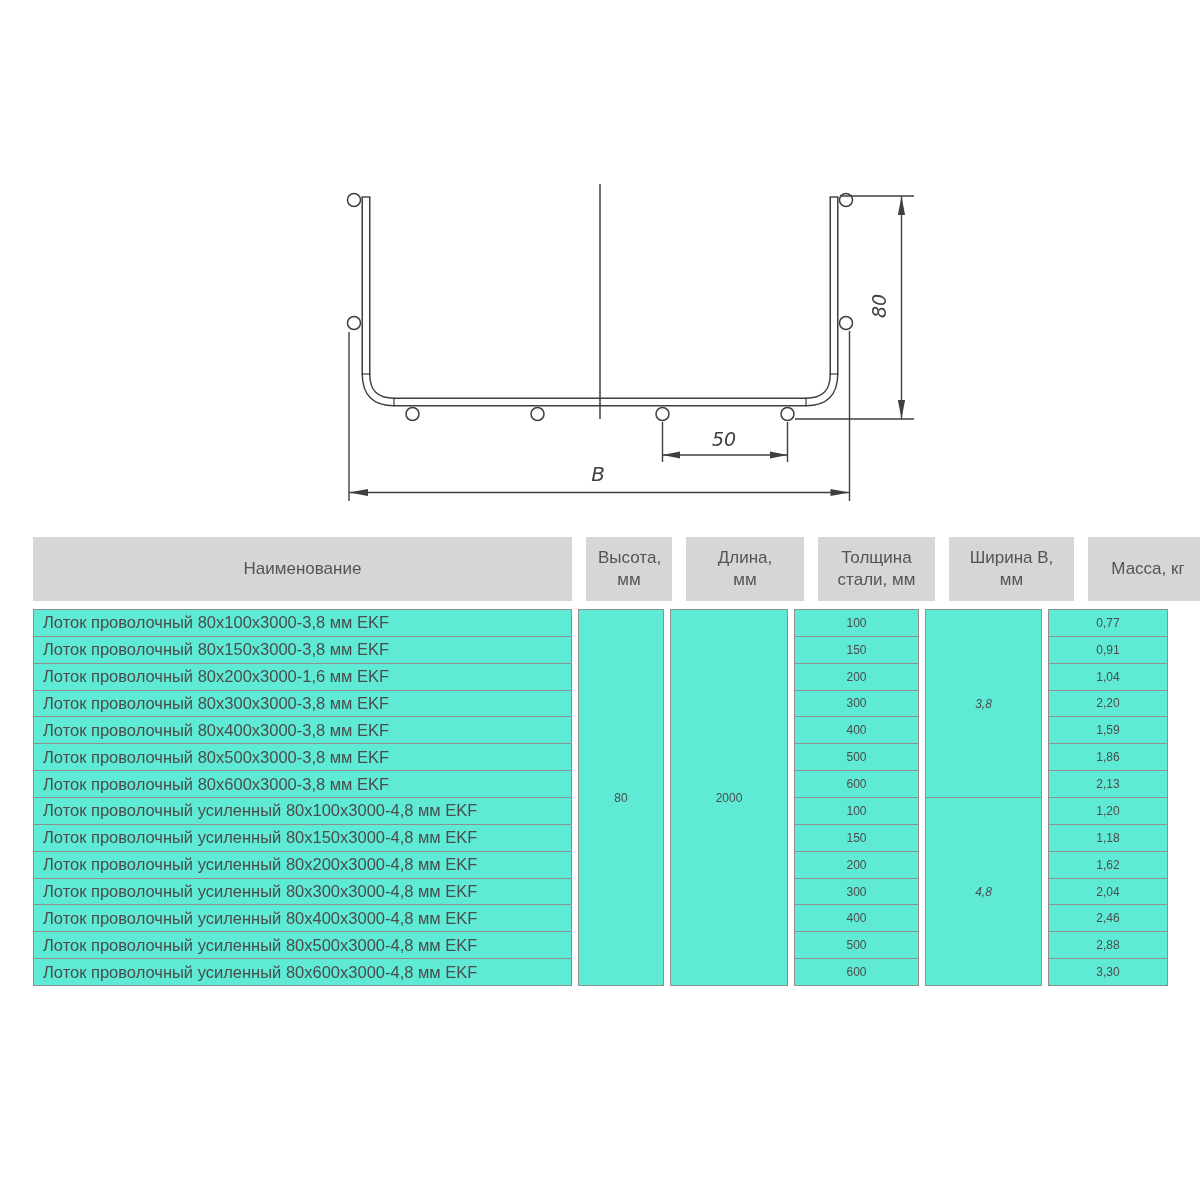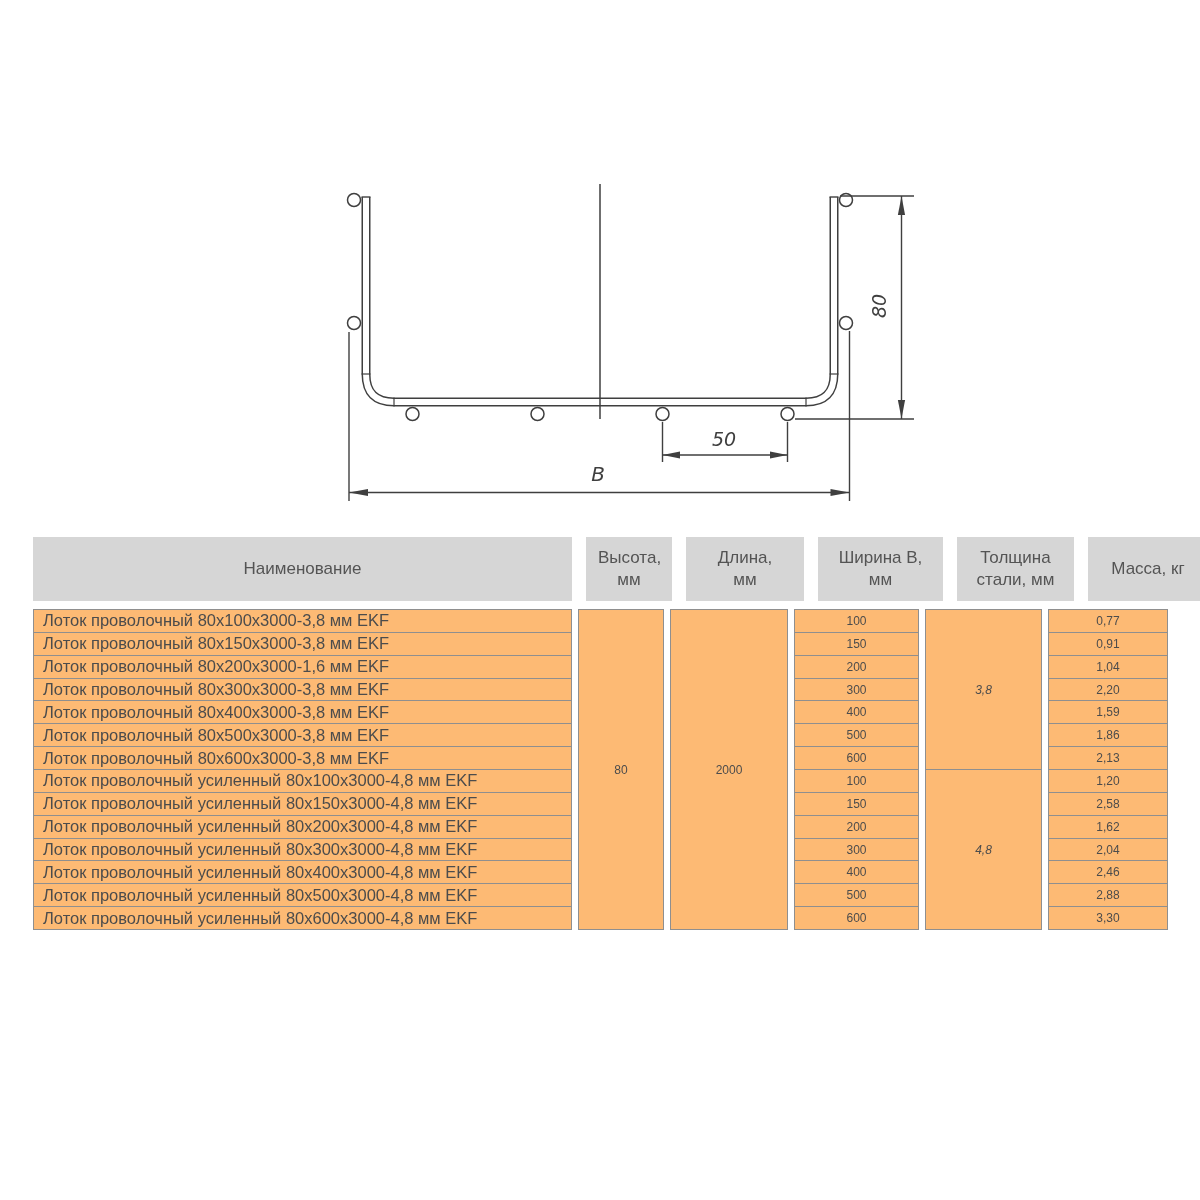--- a/index.html
+++ b/index.html
@@ -96,11 +96,11 @@
       <div class="hcell c3">
           <span class="w58">Длина, мм</span>
         </div>
+      <div class="hcell c5">
+          <span class="w90">Толщина стали, мм</span>
+        </div>
       <div class="hcell c4">
           <span class="w90">Ширина В, мм</span>
-        </div>
-      <div class="hcell c5">
-          <span class="w90">Толщина стали, мм</span>
         </div>
       <div class="hcell c6">
           <span>Масса, кг</span>

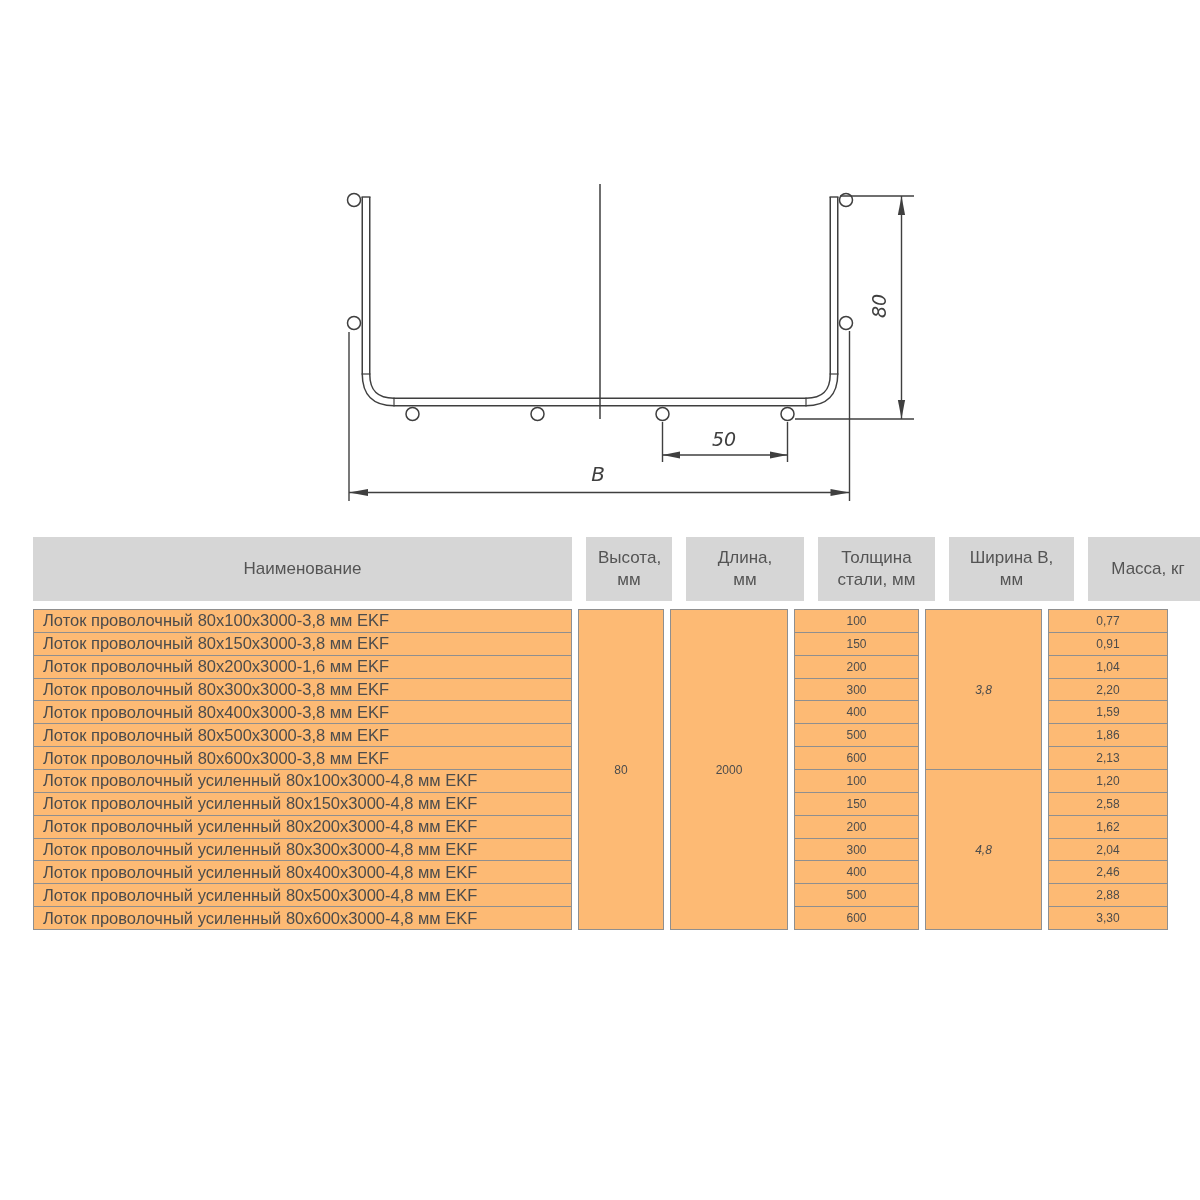--- a/index.html
+++ b/index.html
@@ -25,7 +25,7 @@
   .w58{display:inline-block;width:58px;}
   .w90{display:inline-block;width:90px;}
   .brow{display:flex;gap:6px;}
-  .col{box-sizing:border-box;height:321px;border:1px solid #8f8f8f;display:flex;flex-direction:column;background:#fdba74;}
+  .col{box-sizing:border-box;height:377px;border:1px solid #8f8f8f;display:flex;flex-direction:column;background:#5eead4;justify-content:center;}
   .cell{flex:1 1 0;min-height:0;border-top:1px solid #8f8f8f;display:flex;align-items:center;justify-content:center;
         font-size:12px;color:#4c4c4c;}
   .col .cell:first-child{border-top:none;}

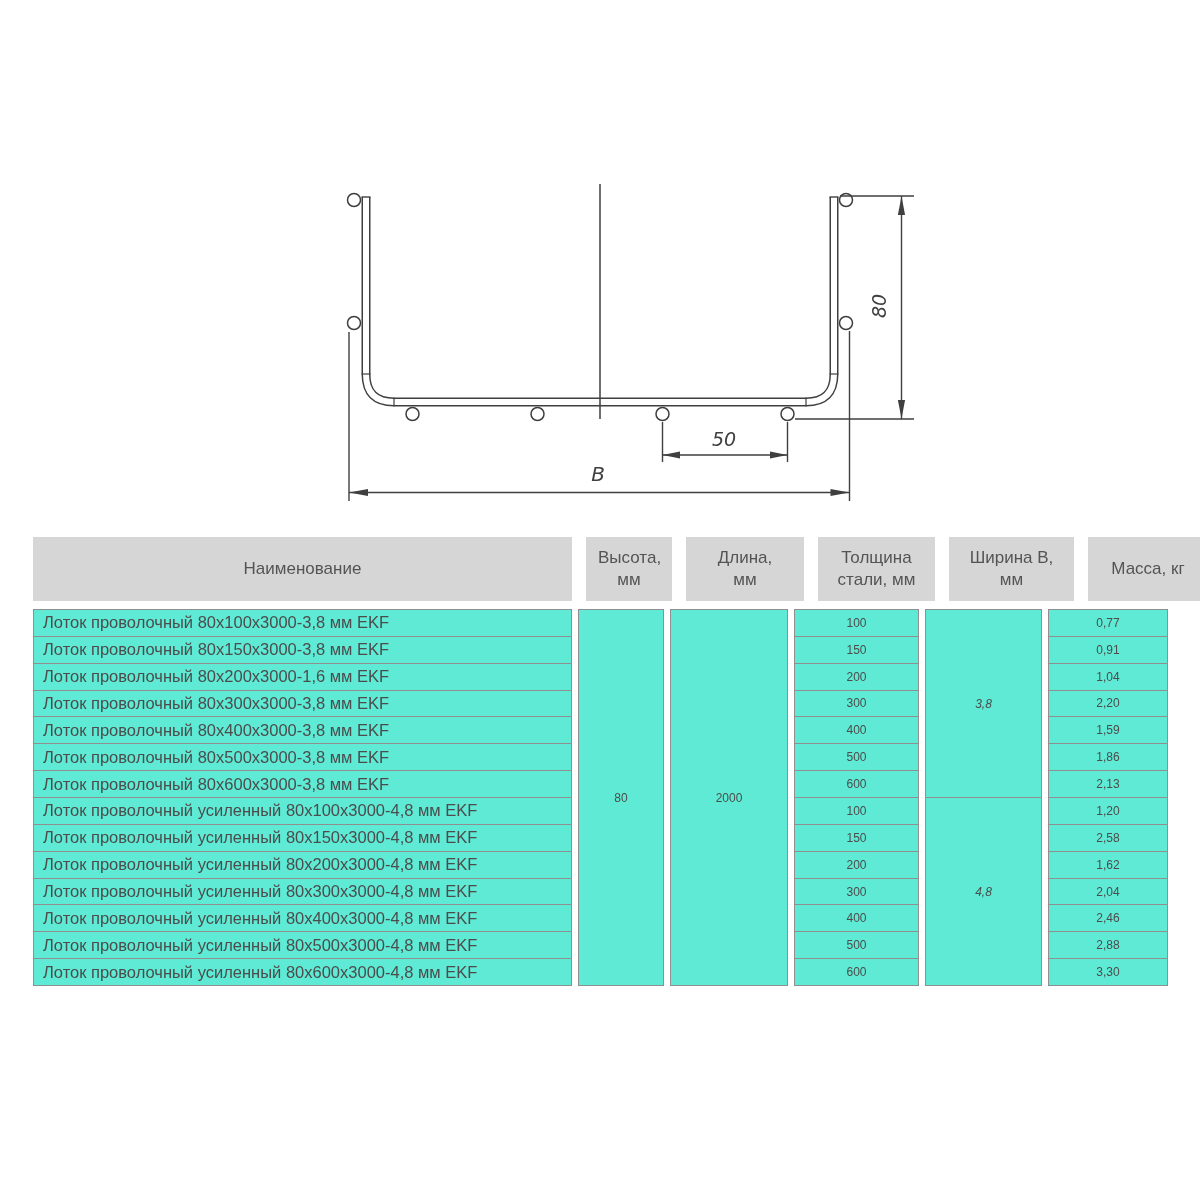--- a/index.html
+++ b/index.html
@@ -165,7 +165,7 @@
         <div class="cell">1,86</div>
         <div class="cell">2,13</div>
         <div class="cell">1,20</div>
-        <div class="cell">2,58</div>
+        <div class="cell">1,18</div>
         <div class="cell">1,62</div>
         <div class="cell">2,04</div>
         <div class="cell">2,46</div>

